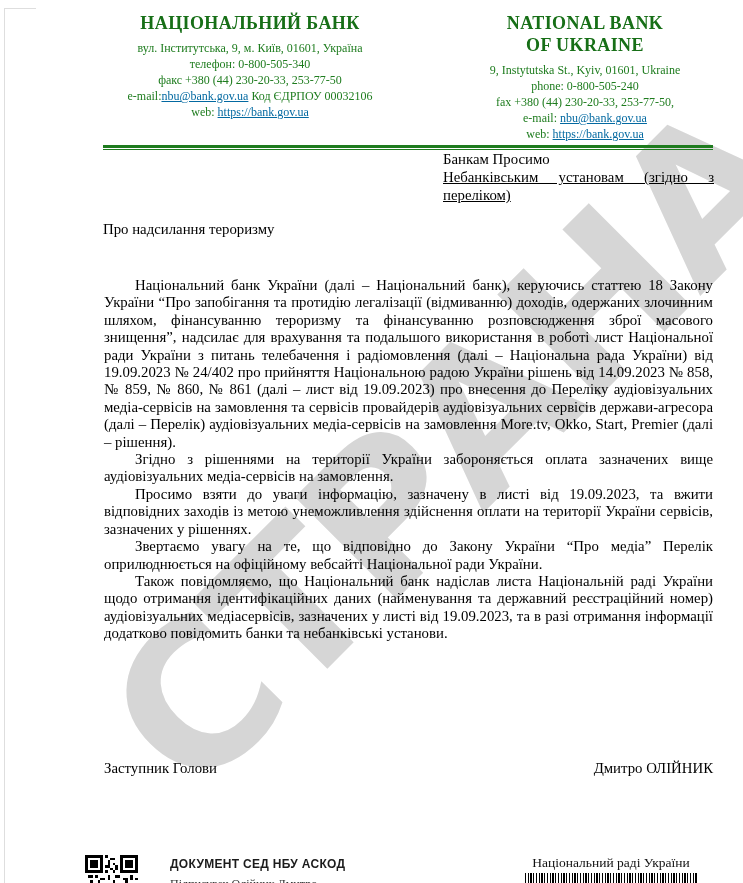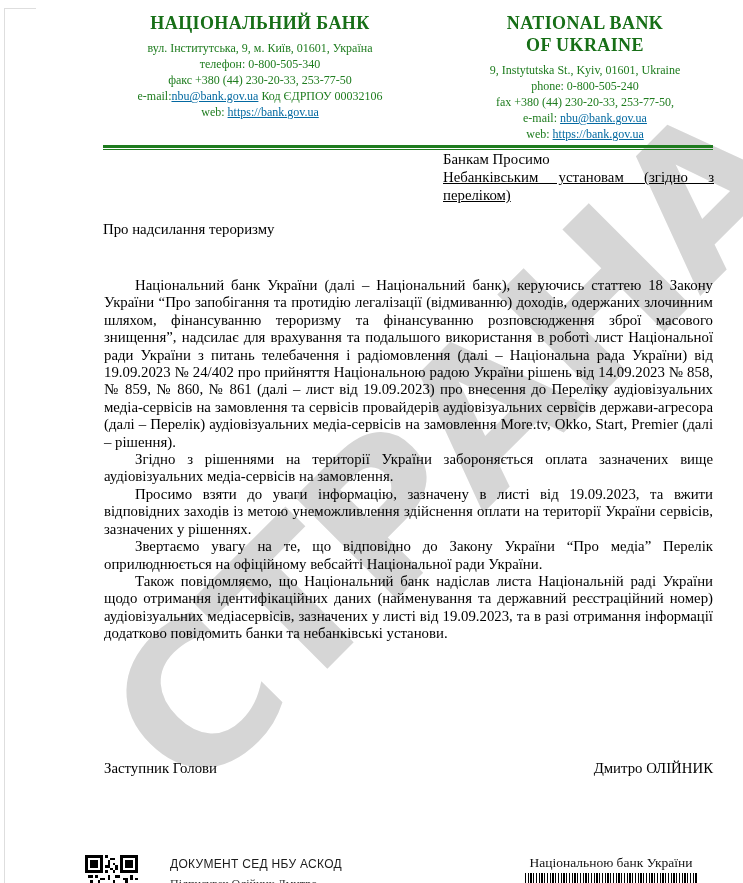--- a/index.html
+++ b/index.html
@@ -23,7 +23,7 @@
 
   
   .org-col { text-align:center; color:#1c7a1c; }
-  .org-col.left  { left:95px;  top:12px; width:330px; }
+  .org-col.left  { left:85px;  top:12px; width:330px; }
   .org-col.right { left:420px; top:12px; width:330px; }
   .org-title { font-size:18px; font-weight:bold; line-height:22px; letter-spacing:0.4px; color:#176f17; }
   .org-lines { margin-top:6px; font-size:12px; line-height:16px; color:#1e7c1e;text-align:center; }

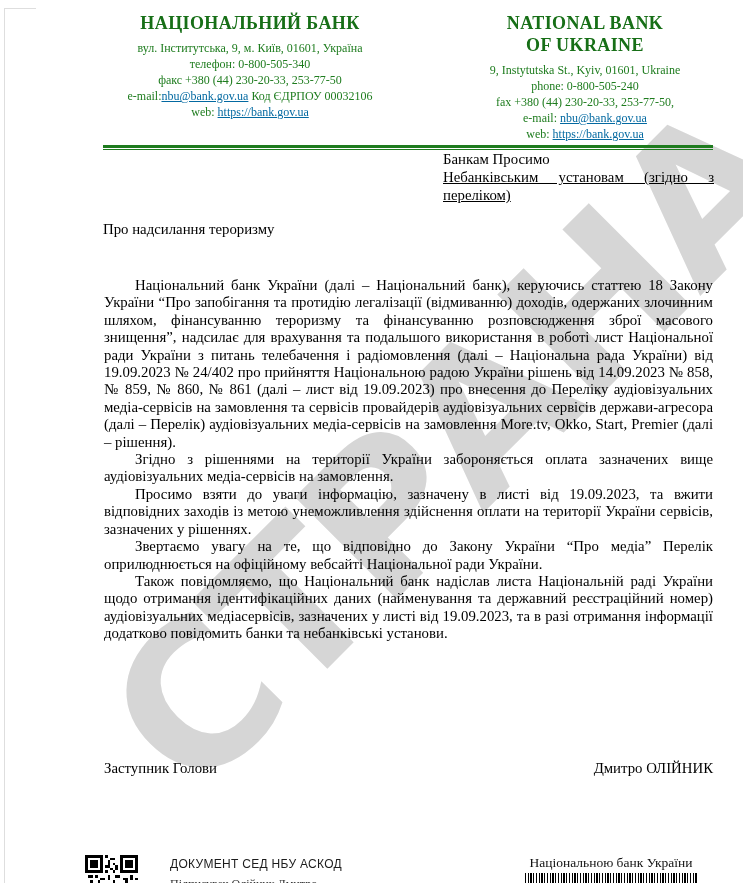--- a/index.html
+++ b/index.html
@@ -46,7 +46,7 @@
 
   
   .qr { left:85px; top:855px; width:53px; height:53px; }
-  .doc-system { left:170px; top:857px; font-family:"Liberation Sans", sans-serif; font-size:12px; letter-spacing:0.3px; color:#1c1c1c; white-space:nowrap; }
+  .doc-system { left:170px; top:857px; font-family:"Liberation Sans", sans-serif; font-size:12px; letter-spacing:0.3px; color:#1c1c1c; white-space:nowrap;font-weight:bold; }
   .signer-clip { left:170px; top:877px; font-size:12px; color:#333; white-space:nowrap; }
   .footer-right { left:516px; top:855px; width:190px; text-align:center; font-size:13.5px; color:#111; }
   .barcode { margin:2px auto 0; width:172px; height:14px;

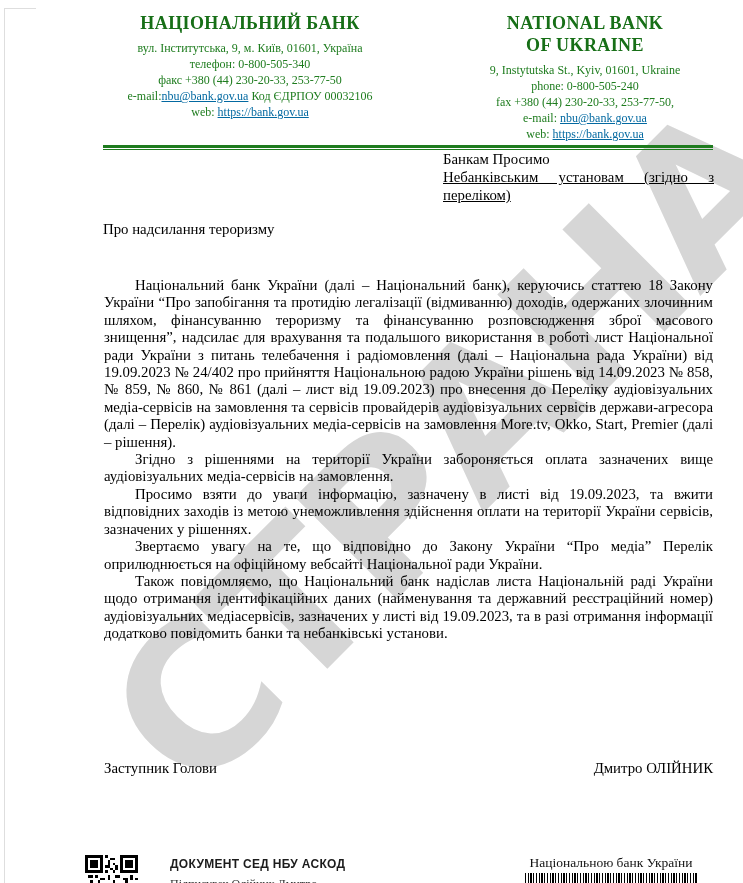--- a/index.html
+++ b/index.html
@@ -187,7 +187,7 @@
   <div class="layer signer-clip">Підписувач Олійник Дмитро</div>
 
   <div class="layer footer-right">
-    <div>Національною банк України</div>
+    <div>Національний раді України</div>
     <div class="barcode"></div>
   </div>
 

